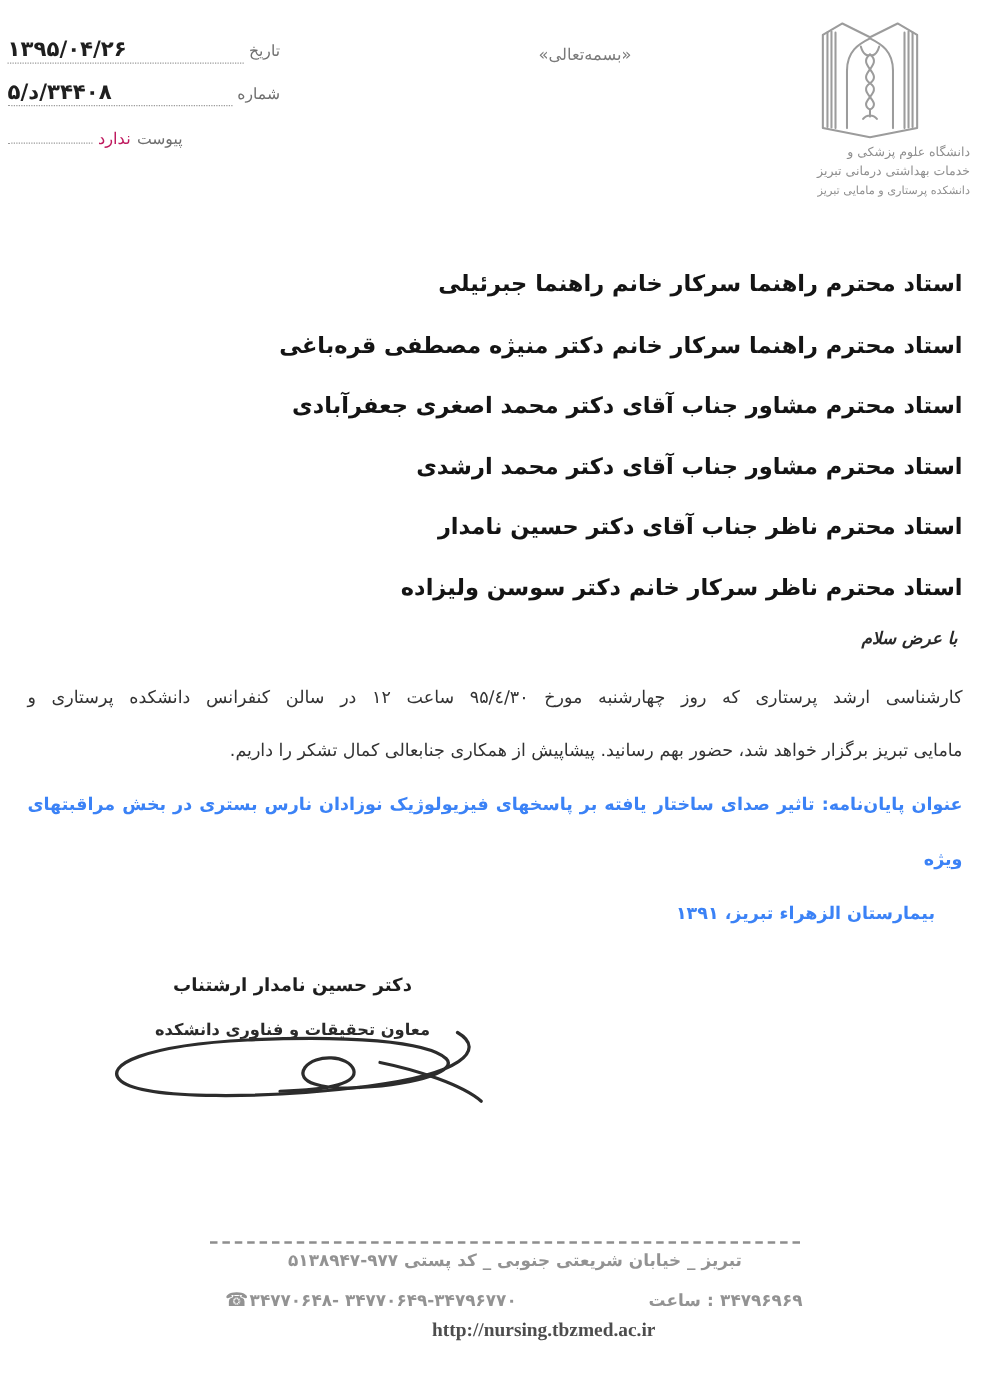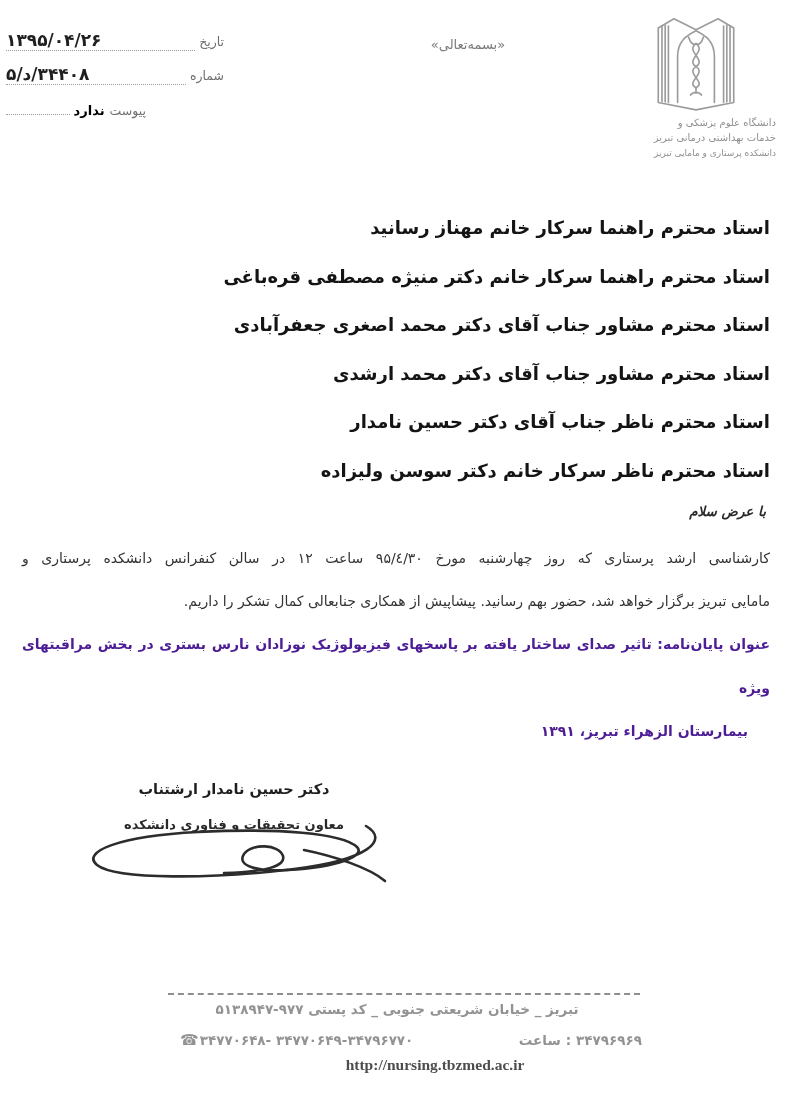--- a/index.html
+++ b/index.html
@@ -17,7 +17,7 @@
   .meta-label { font-size:12.5px; color:#6f6f6f; flex:none; }
   .meta-fill { flex:1; border-bottom:1.5px dotted #9a9a9a; text-align:left; margin-right:4px; min-height:16px; }
   .meta-value { font-weight:700; font-size:17px; color:#1f1f1f; unicode-bidi:isolate; }
-  .meta-attach-value { font-weight:700; font-size:13px; color:#000000; margin-right:5px; flex:none; }
+  .meta-attach-value { font-weight:400; font-size:13px; color:#be185d; margin-right:5px; flex:none; }
 
   
   .basmala { position:absolute; top:37px; left:404px; width:128px; text-align:center;

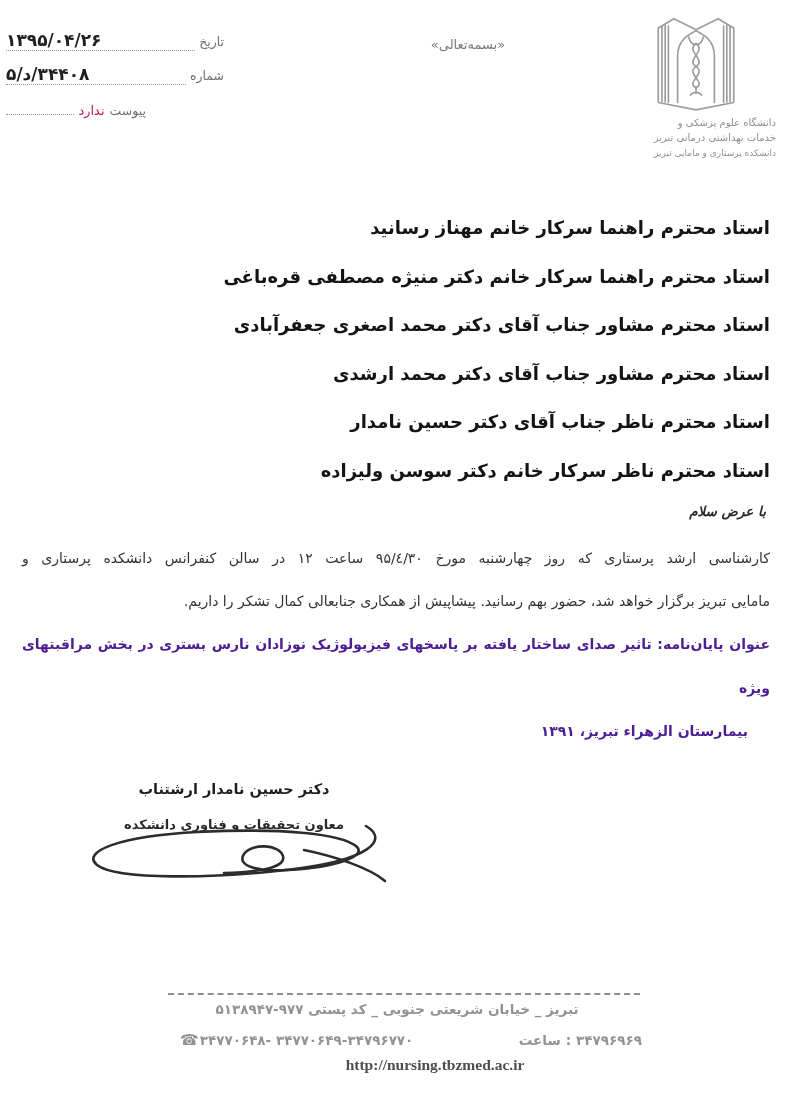--- a/index.html
+++ b/index.html
@@ -109,7 +109,7 @@
   </div>
 
   <div class="recipients">
-    <div class="recipient">استاد محترم راهنما سرکار خانم مهناز رسانید</div>
+    <div class="recipient">استاد محترم راهنما سرکار خانم راهنما جبرئیلی</div>
     <div class="recipient">استاد محترم راهنما سرکار خانم دکتر منیژه مصطفی قره‌باغی</div>
     <div class="recipient">استاد محترم مشاور جناب آقای دکتر محمد اصغری جعفرآبادی</div>
     <div class="recipient">استاد محترم مشاور جناب آقای دکتر محمد ارشدی</div>

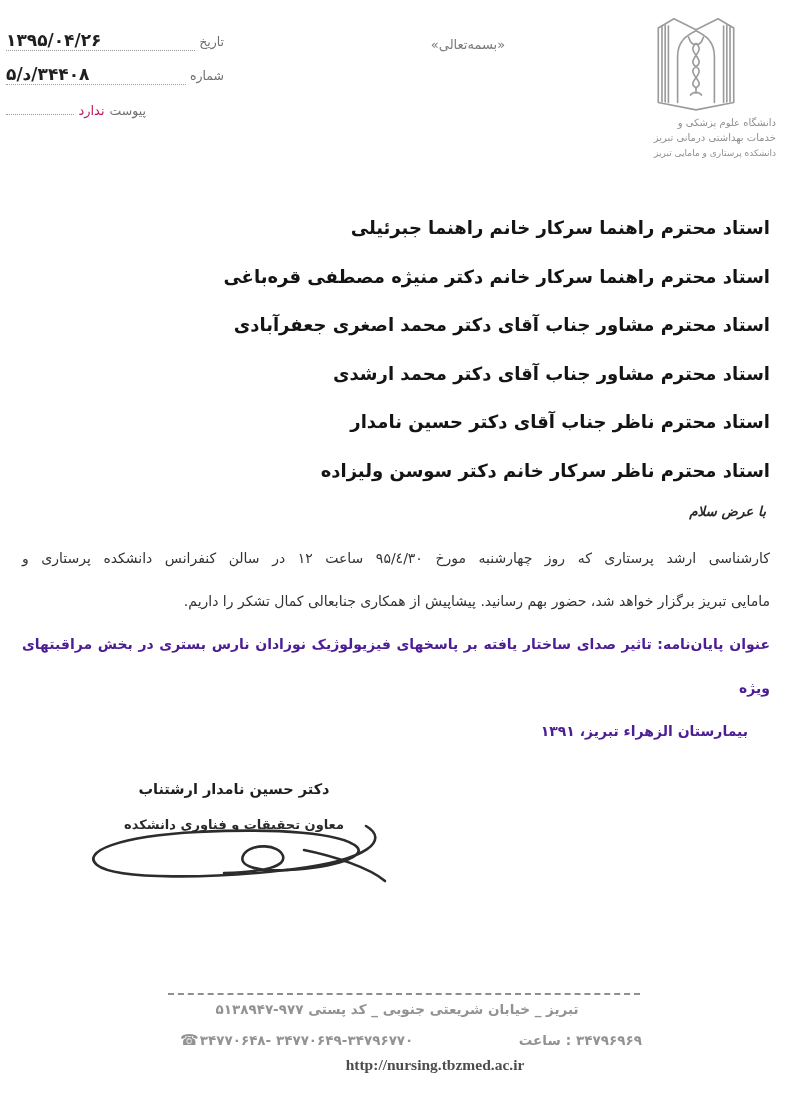--- a/index.html
+++ b/index.html
@@ -46,7 +46,7 @@
   .pline.rightal { text-align:right; }
   .indent1 { padding-right:14px; }
   .indent2 { padding-right:22px; }
-  .thesis { font-weight:700; color:#4c1d95; }
+  .thesis { font-weight:700; color:#3b82f6; }
 
   
   .signature { position:absolute; top:781px; left:78px; width:312px; text-align:center; direction:rtl; z-index:1; }

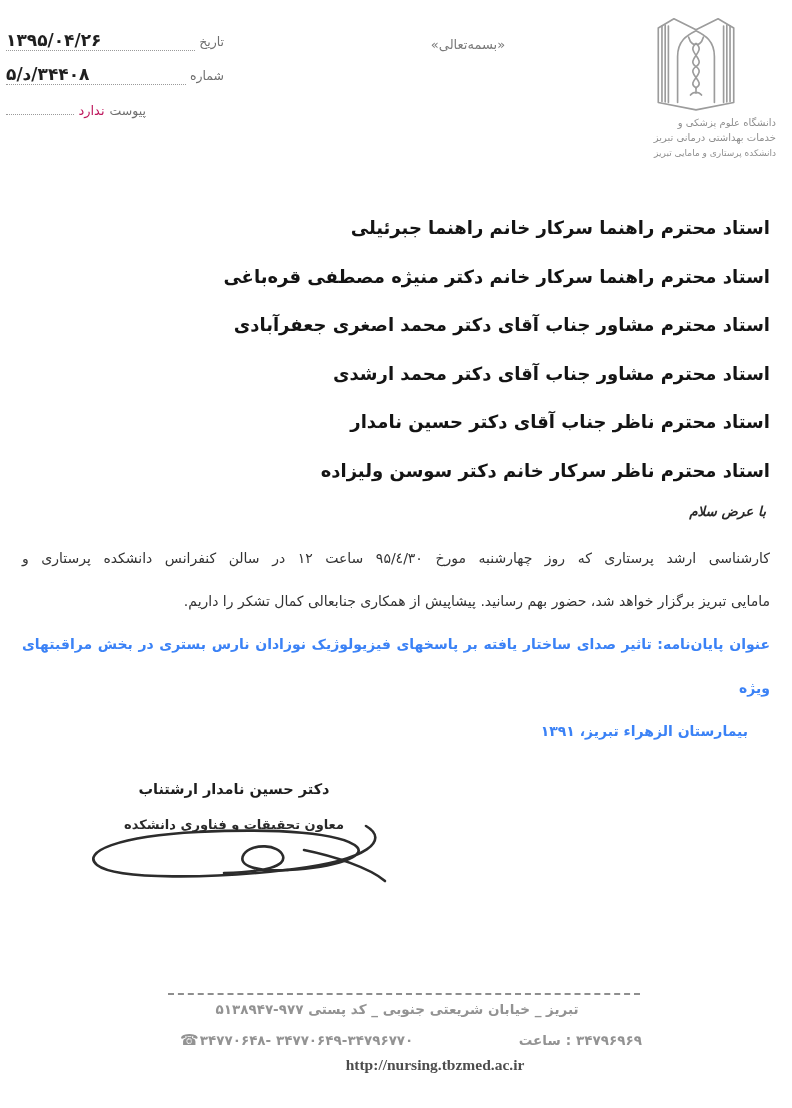--- a/index.html
+++ b/index.html
@@ -56,7 +56,7 @@
 
   
   .dashline { position:absolute; top:993px; left:168px; width:472px; border-top:2px dashed #8e8e8e; }
-  .footer-address { position:absolute; top:1001px; left:157px; width:480px; direction:rtl;
+  .footer-address { position:absolute; top:1001px; left:172px; width:480px; direction:rtl;
                     text-align:center; font-size:13.5px; font-weight:700; color:#939393; }
   .footer-phones { position:absolute; top:1031px; left:180px; width:462px; direction:ltr;
                    display:flex; justify-content:space-between; align-items:baseline;

